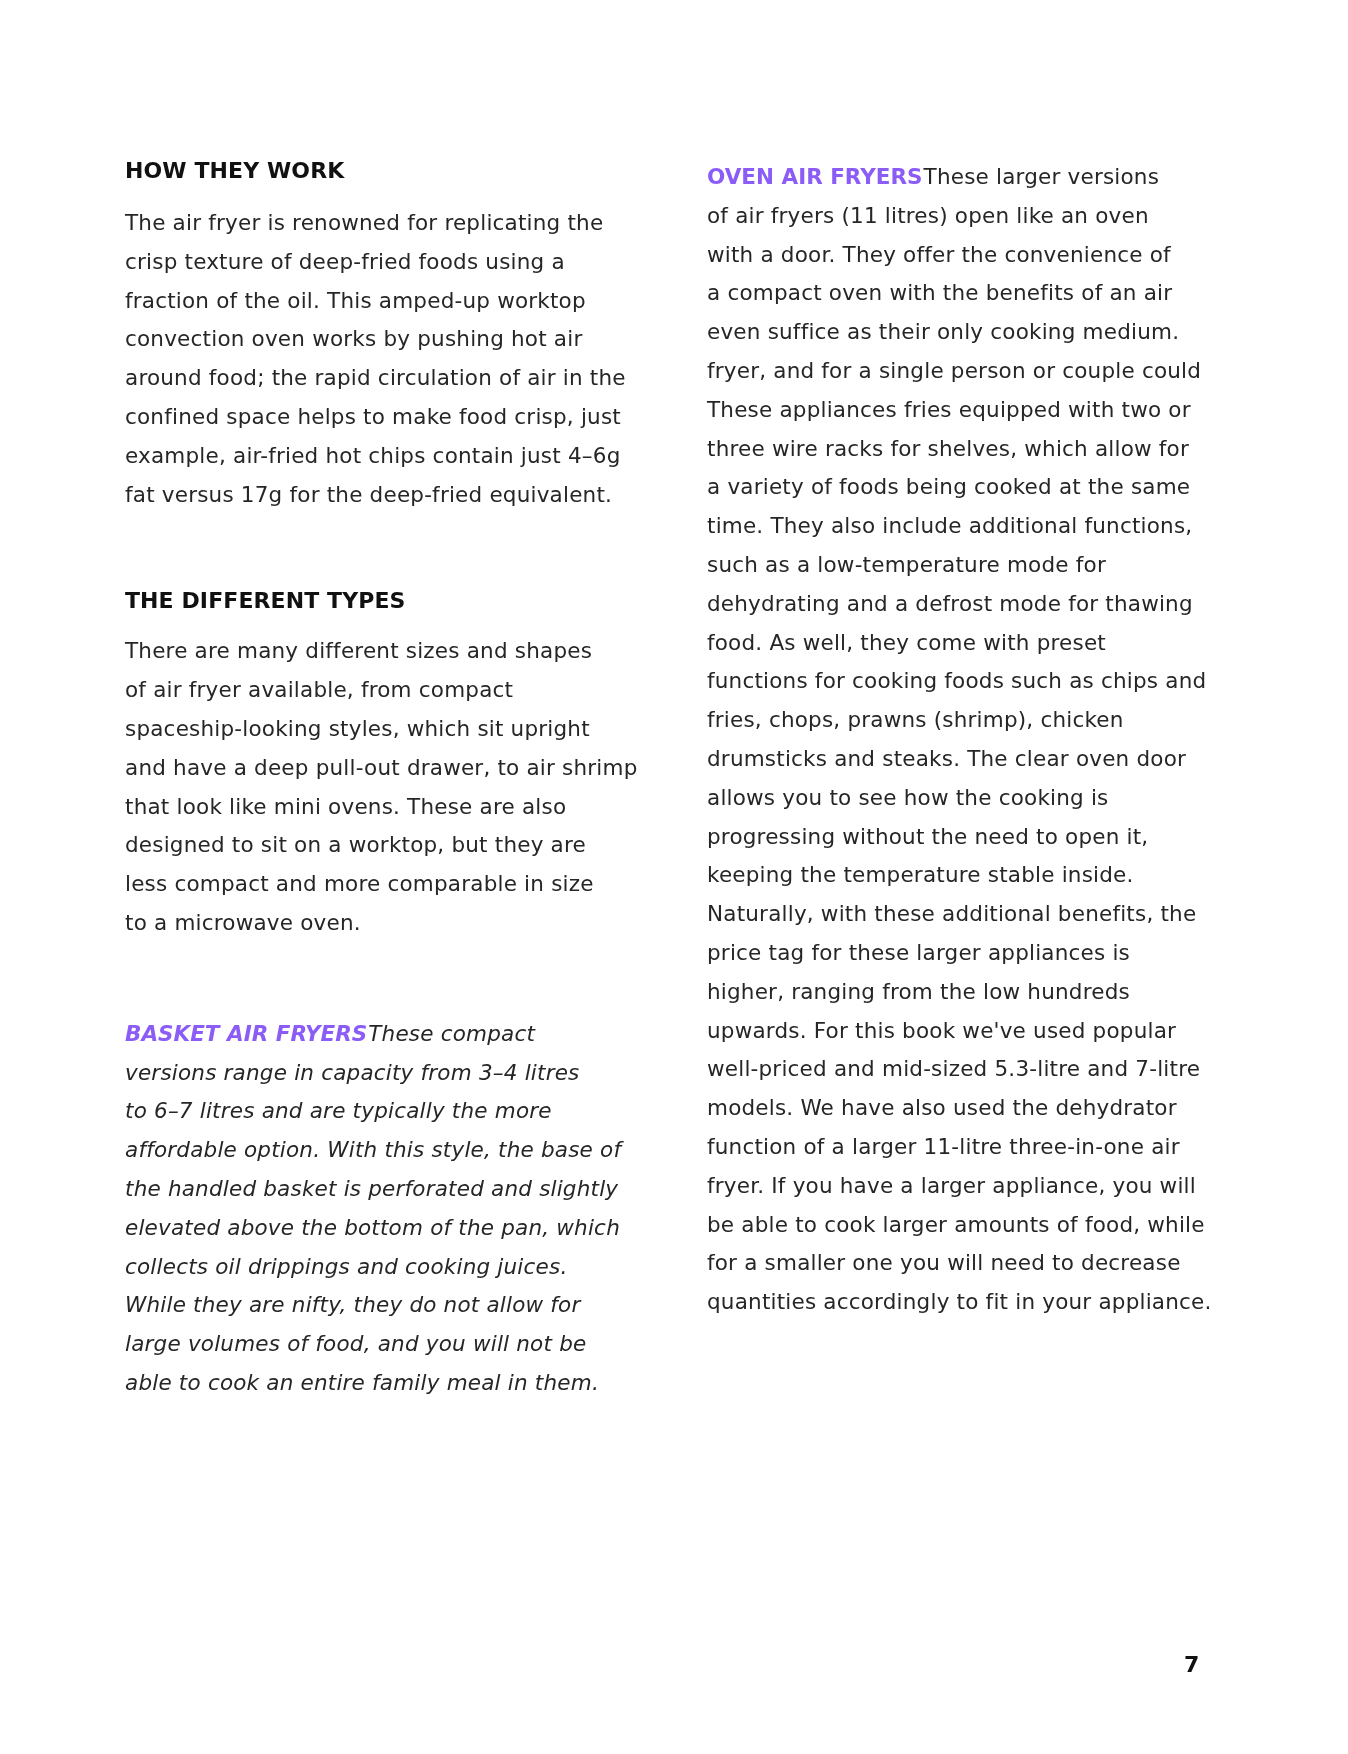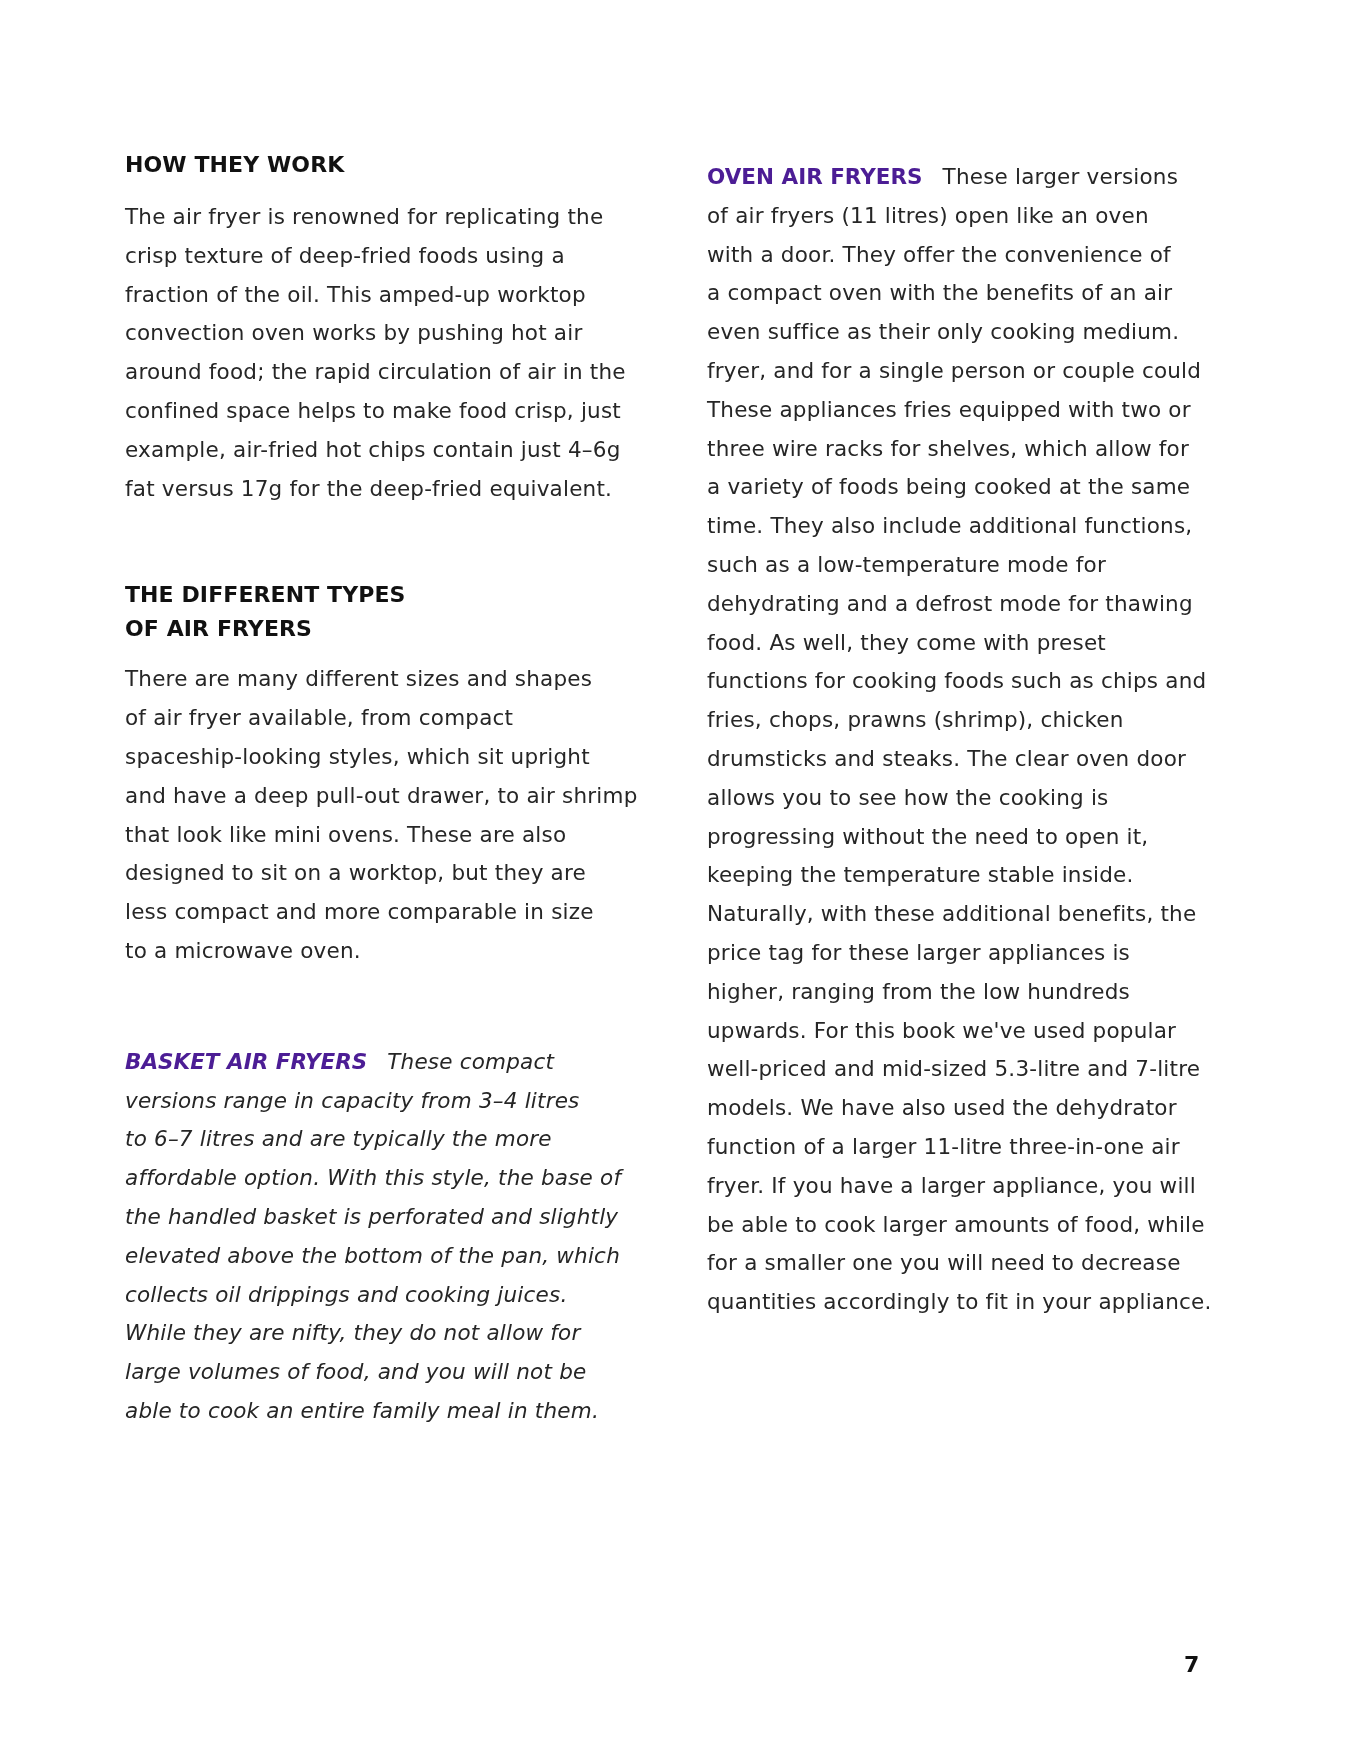--- a/index.html
+++ b/index.html
@@ -26,7 +26,7 @@
     position: absolute;
     width: 520px;
   }
-  .col-left { left: 125px; top: 148px; }
+  .col-left { left: 125px; top: 154px; }
   .col-right { left: 707px; top: 158px; }
   .heading {
     font-family: "DejaVu Sans", "Liberation Sans", sans-serif;

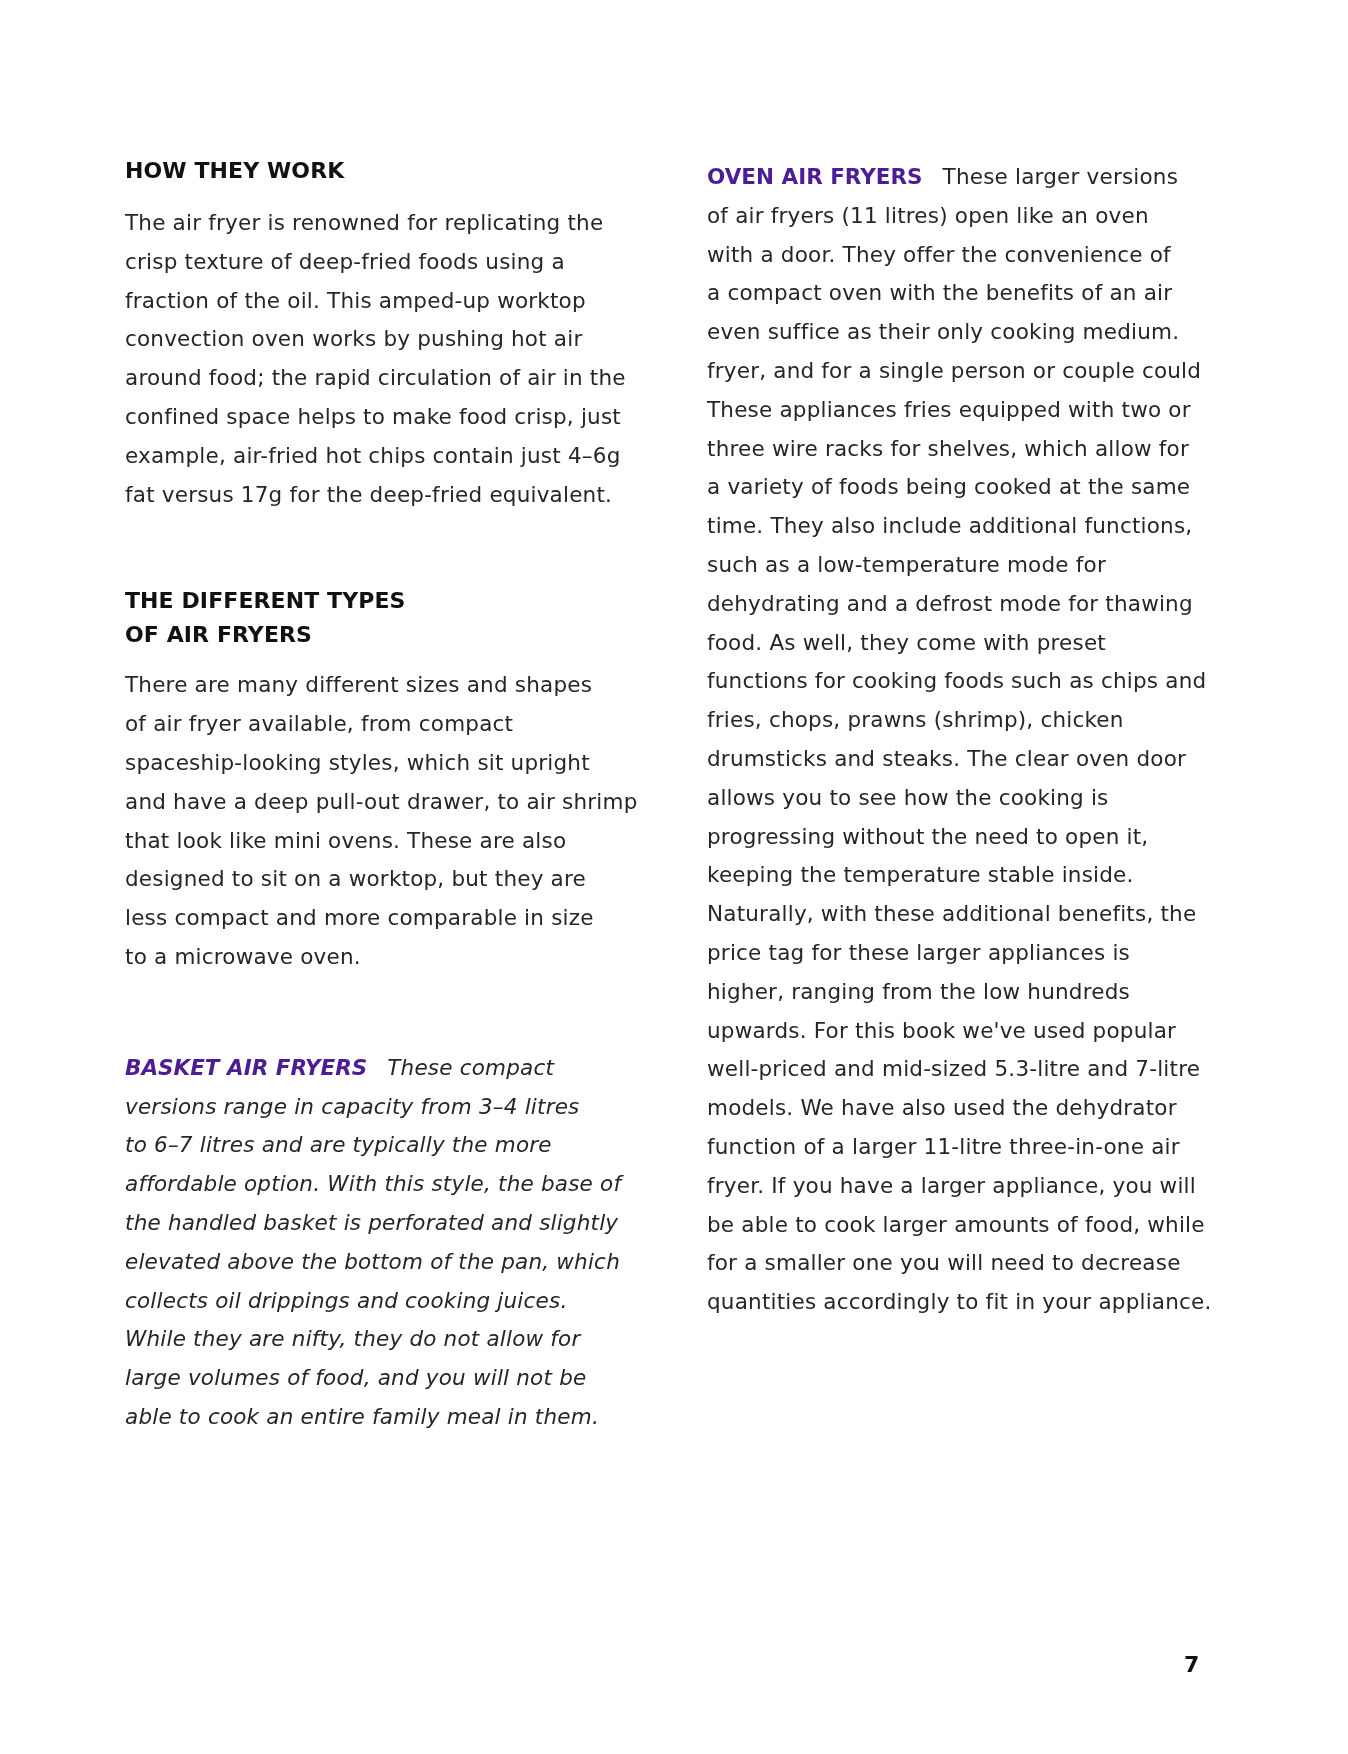--- a/index.html
+++ b/index.html
@@ -52,9 +52,9 @@
   }
   .lead {
     font-weight: bold;
-    color: #4c1d95;
+    color: #8b5cf6;
     letter-spacing: 0px;
-    margin-right: 20px;
+    margin-right: 1px;
   }
   .sec1-body { margin-top: 16px; }
   .sec2 { margin-top: 70px; }

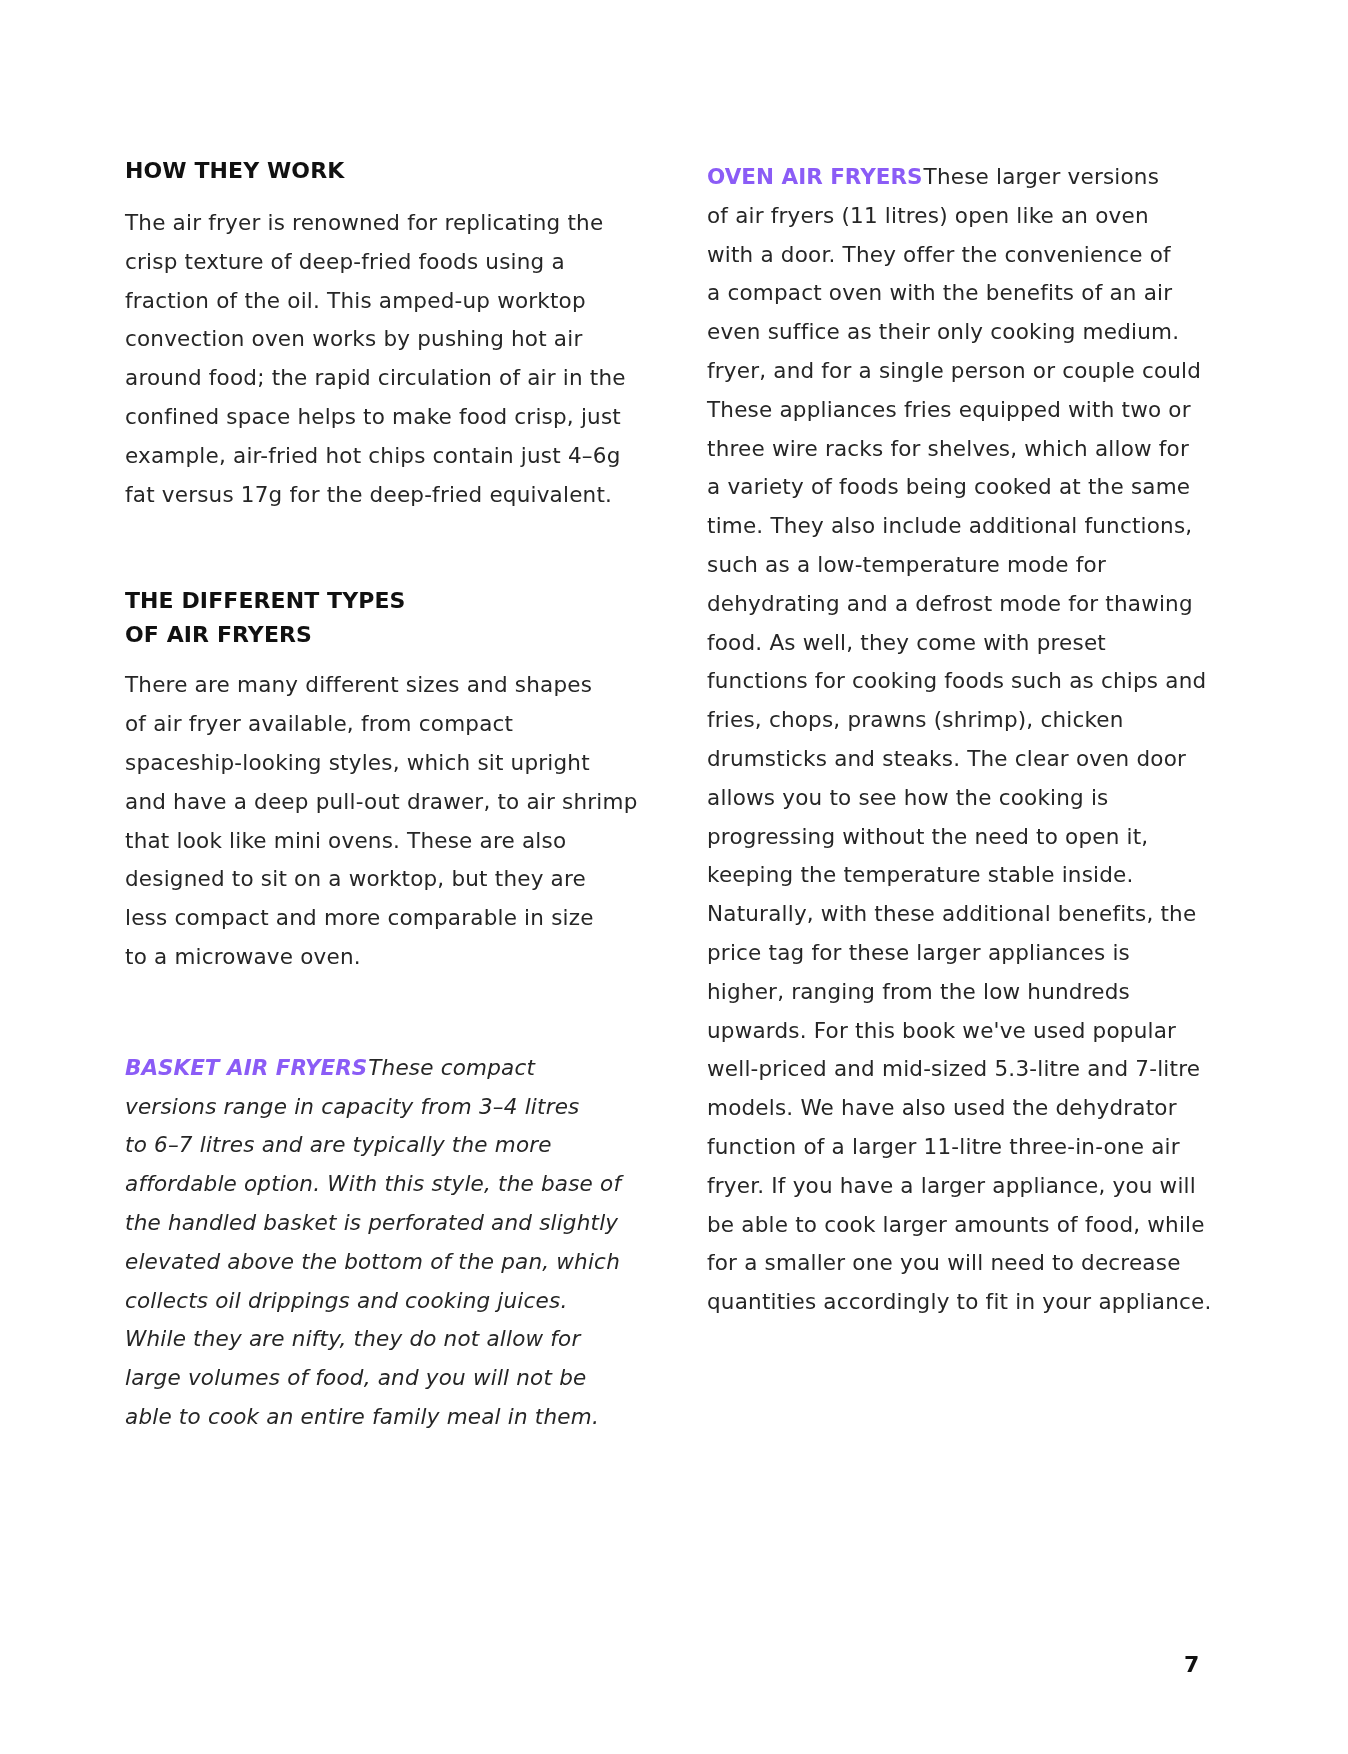--- a/index.html
+++ b/index.html
@@ -94,7 +94,6 @@
     <section class="sec2">
       <h2 class="heading">
         <span style="display:block">THE DIFFERENT TYPES</span>
-        <span style="display:block">OF AIR FRYERS</span>
       </h2>
       <p class="body-text sec2-body">
         <span class="line">There are many different sizes and shapes</span>

